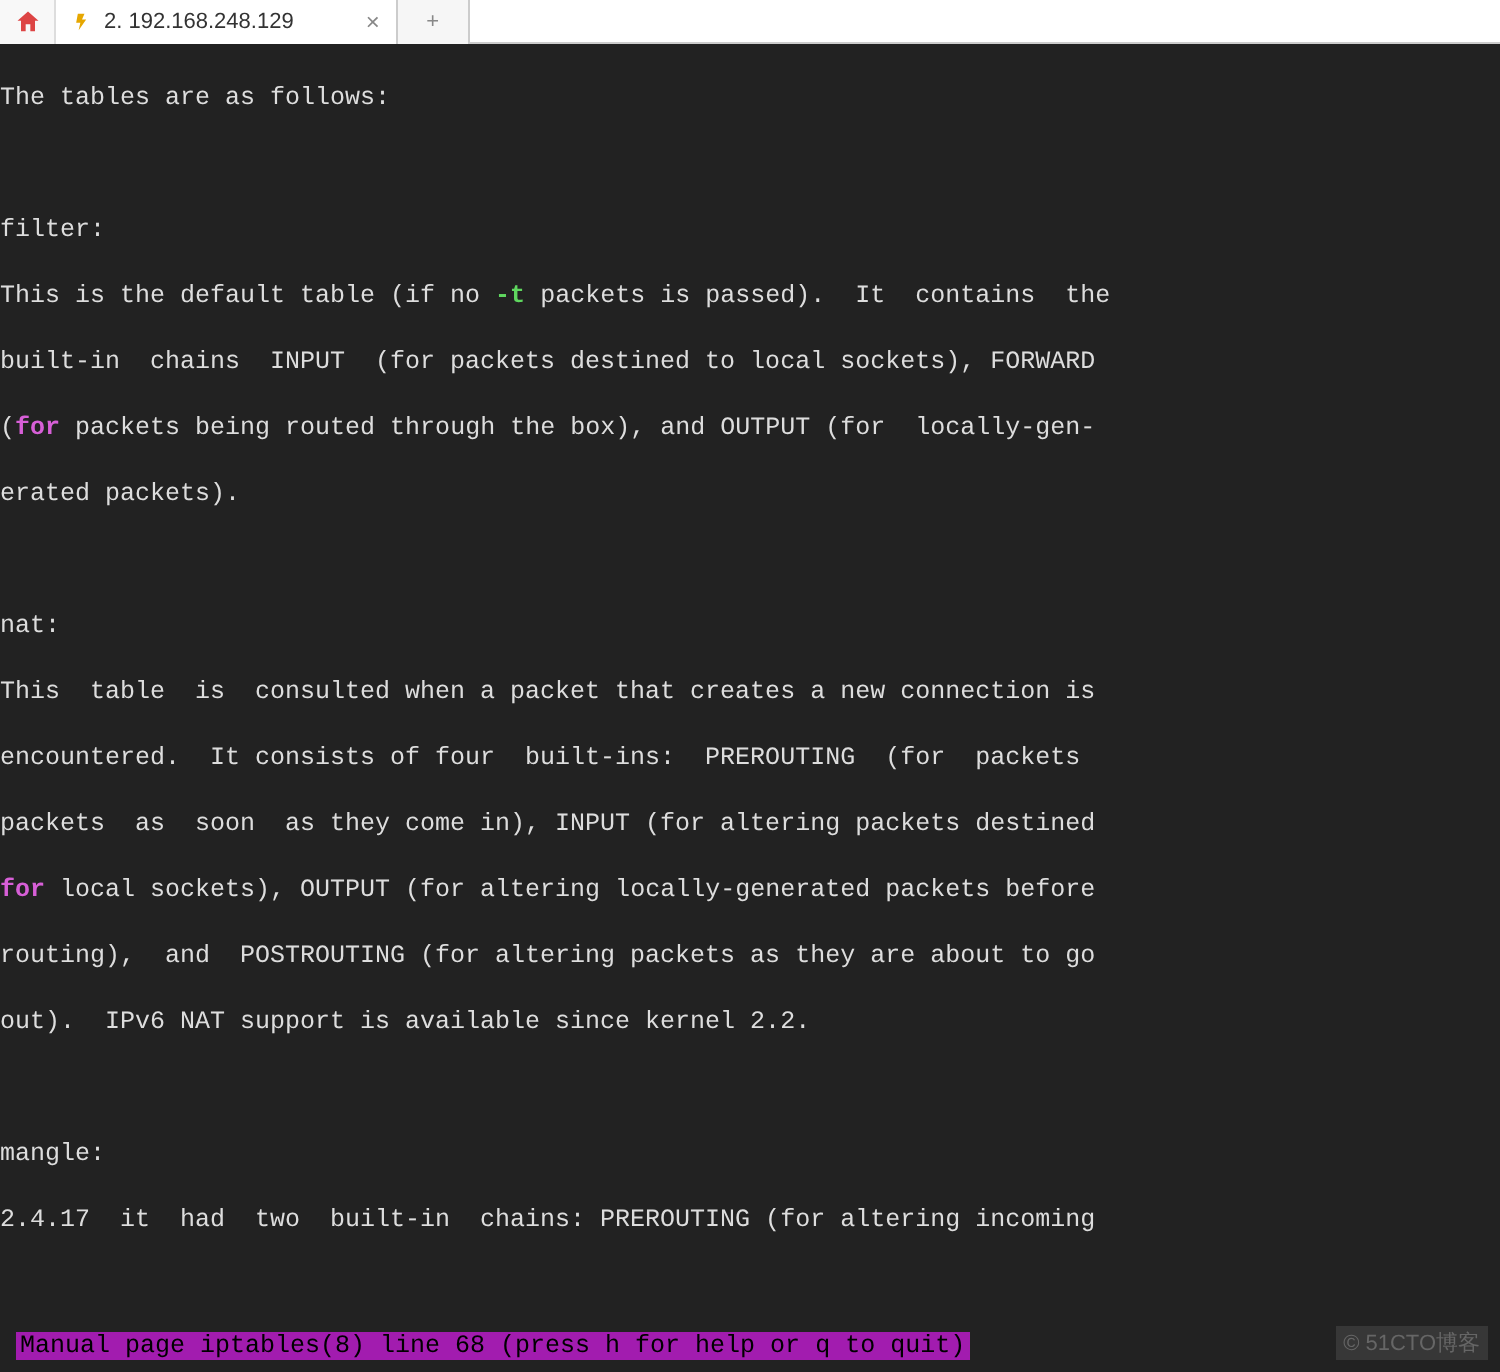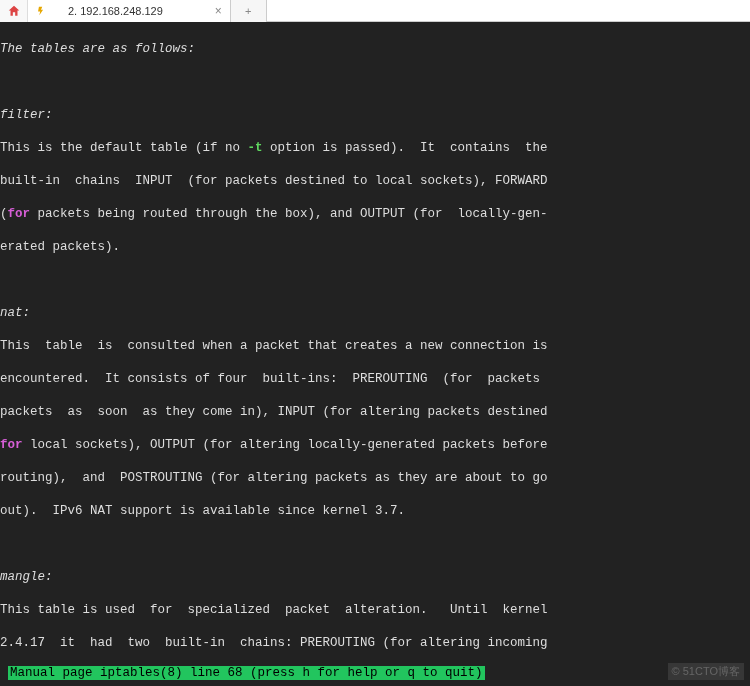--- a/index.html
+++ b/index.html
@@ -37,7 +37,7 @@
     color: #333;
     background: #f0f0f0;
     border-right: 1px solid #ccc;
-    gap: 22px;
+    gap: 6px;
     cursor: pointer;
   }
   .tab.active { background: #fff; }

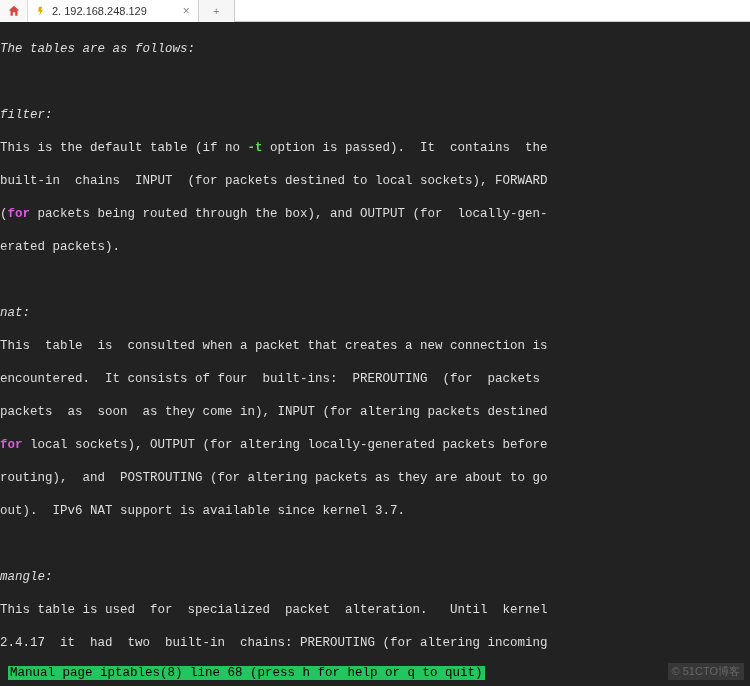--- a/index.html
+++ b/index.html
@@ -63,7 +63,7 @@
   .terminal .line { white-space: pre-wrap; word-break: break-all; padding-left: 0; }
   .hlopt { color: #5fd75f; font-weight: bold; }
   .hlkey { color: #d75fd7; font-weight: bold; }
-  .section-head { color: #ddd; font-style: italic; }
+  .section-head { color: #ddd; }
   .indent0 { padding-left: 110px; }
   .indent1 { padding-left: 140px; }
   .status {

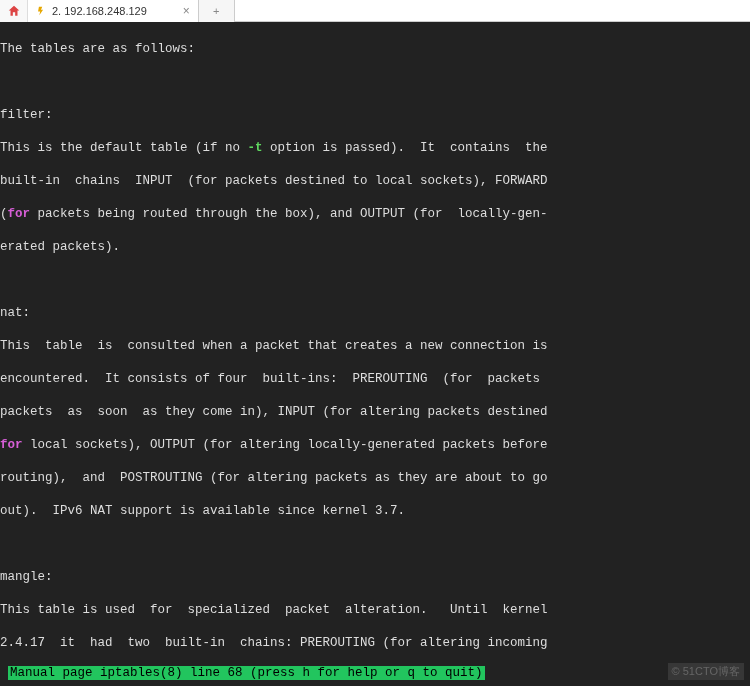--- a/index.html
+++ b/index.html
@@ -113,7 +113,7 @@
 <div class="line indent0 section-head">The tables are as follows:</div>
 <div class="line">&nbsp;</div>
 <div class="line indent0 section-head">filter:</div>
-<div class="line indent1"><span>This is the default table (if no </span><span class="hlopt">-t</span><span> option is passed).  It  contains  the</span></div>
+<div class="line indent1"><span>This is the default table (if no </span><span class="hlopt">-t</span><span> packets is passed).  It  contains  the</span></div>
 <div class="line indent1">built-in  chains  INPUT  (for packets destined to local sockets), FORWARD</div>
 <div class="line indent1"><span>(</span><span class="hlkey">for</span><span> packets being routed through the box), and OUTPUT (for  locally-gen‐</span></div>
 <div class="line indent1">erated packets).</div>

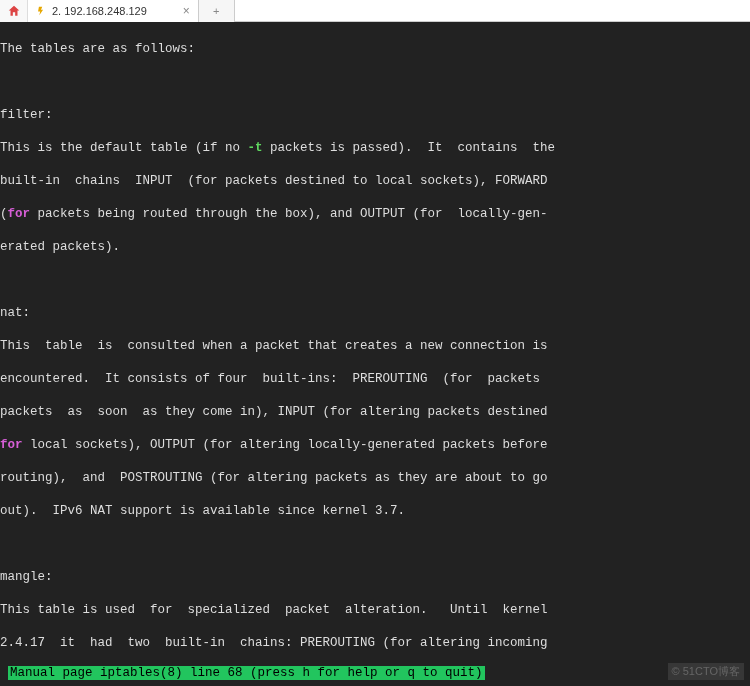--- a/index.html
+++ b/index.html
@@ -124,7 +124,7 @@
 <div class="line indent1">packets  as  soon  as they come in), INPUT (for altering packets destined</div>
 <div class="line indent1"><span class="hlkey">for</span><span> local sockets), OUTPUT (for altering locally-generated packets before</span></div>
 <div class="line indent1">routing),  and  POSTROUTING (for altering packets as they are about to go</div>
-<div class="line indent1">out).  IPv6 NAT support is available since kernel 3.7.</div>
+<div class="line indent1">out).  IPv6 NAT support is available since kernel 2.2.</div>
 <div class="line">&nbsp;</div>
 <div class="line indent0 section-head">mangle:</div>
 <div class="line indent1">This table is used  for  specialized  packet  alteration.   Until  kernel</div>

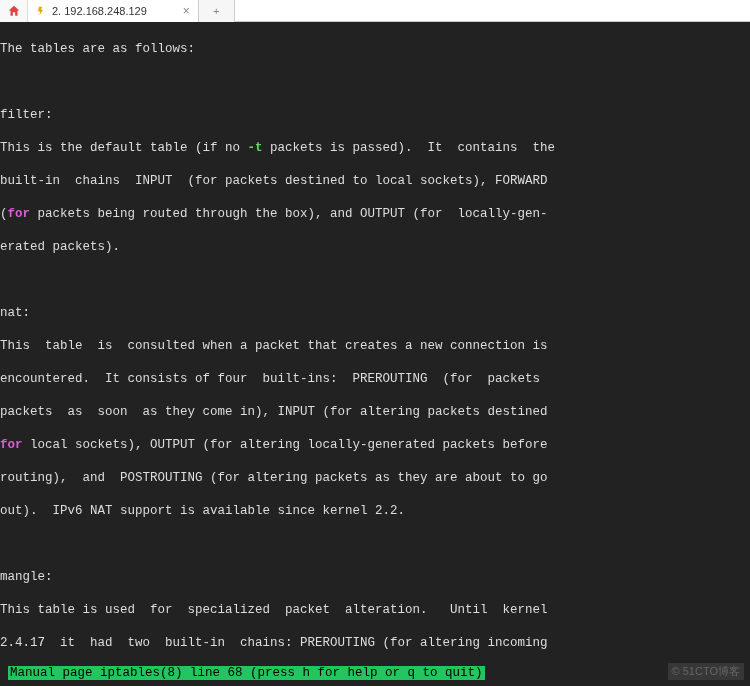--- a/index.html
+++ b/index.html
@@ -127,7 +127,6 @@
 <div class="line indent1">out).  IPv6 NAT support is available since kernel 2.2.</div>
 <div class="line">&nbsp;</div>
 <div class="line indent0 section-head">mangle:</div>
-<div class="line indent1">This table is used  for  specialized  packet  alteration.   Until  kernel</div>
 <div class="line indent1">2.4.17  it  had  two  built-in  chains: PREROUTING (for altering incoming</div>
 
 

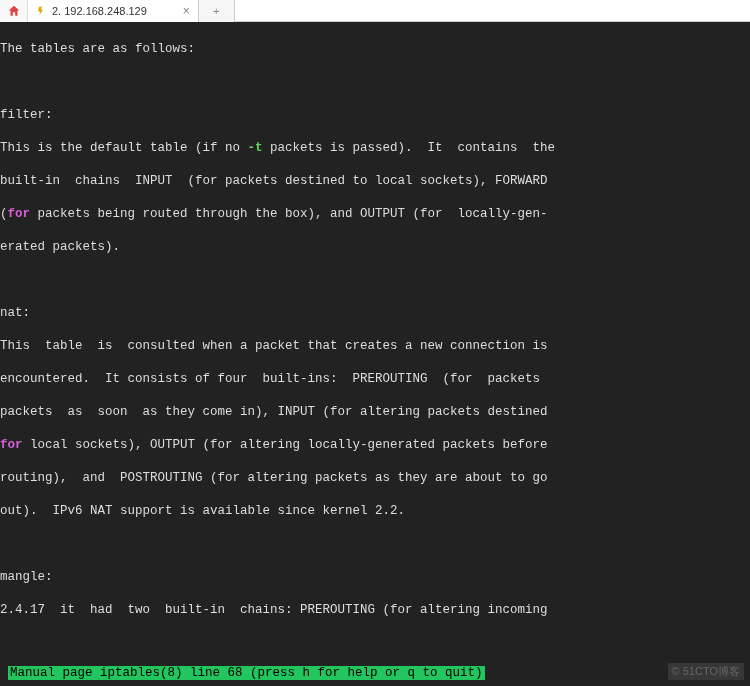--- a/index.html
+++ b/index.html
@@ -70,7 +70,7 @@
     position: absolute;
     bottom: 6px;
     left: 8px;
-    background: #22c55e;
+    background: #a21caf;
     color: #000;
     font-family: "Consolas", "Courier New", monospace;
     font-size: 12.5px;

